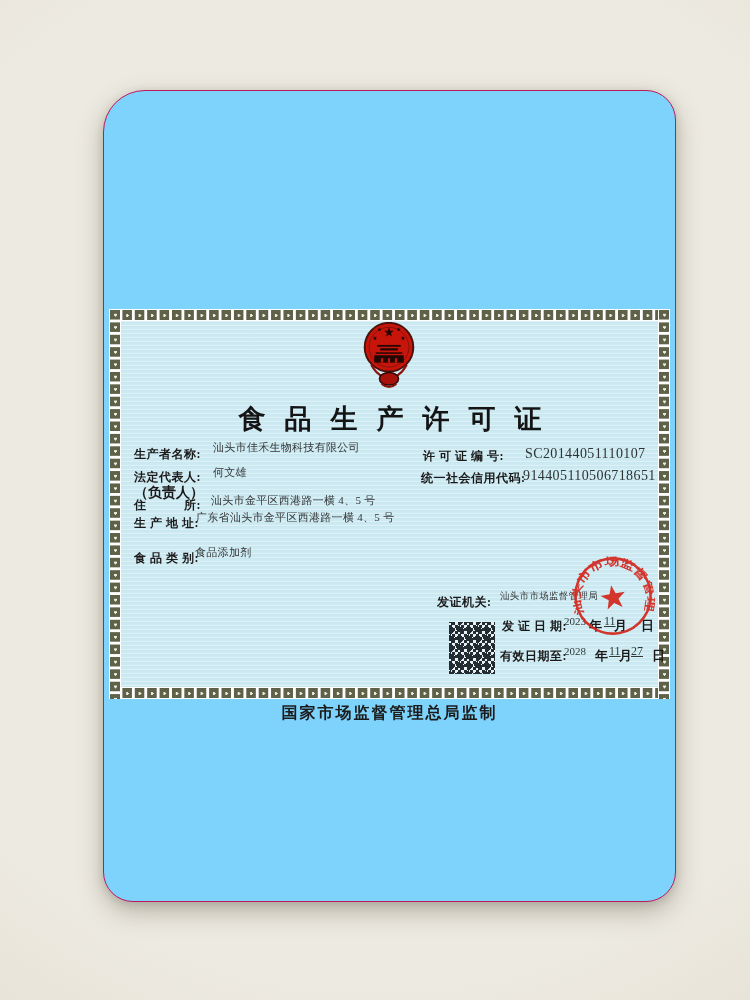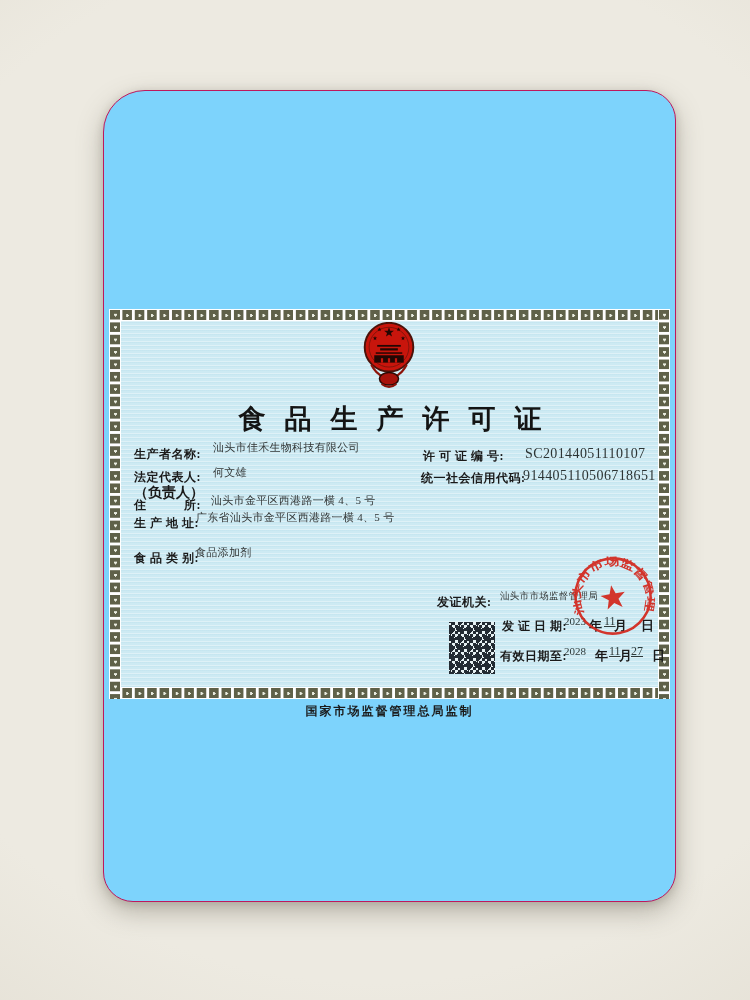--- a/index.html
+++ b/index.html
@@ -61,7 +61,7 @@
   .seal{position:absolute;left:463px;top:246px;width:82px;height:82px;transform:rotate(-10deg);opacity:.93;}
   .footer{
     position:absolute;left:0;right:0;top:612px;text-align:center;
-    font-size:12px;font-weight:700;letter-spacing:2px;color:#1b1b1b;
+    font-size:16px;font-weight:700;letter-spacing:2px;color:#1b1b1b;
   }
 
   

